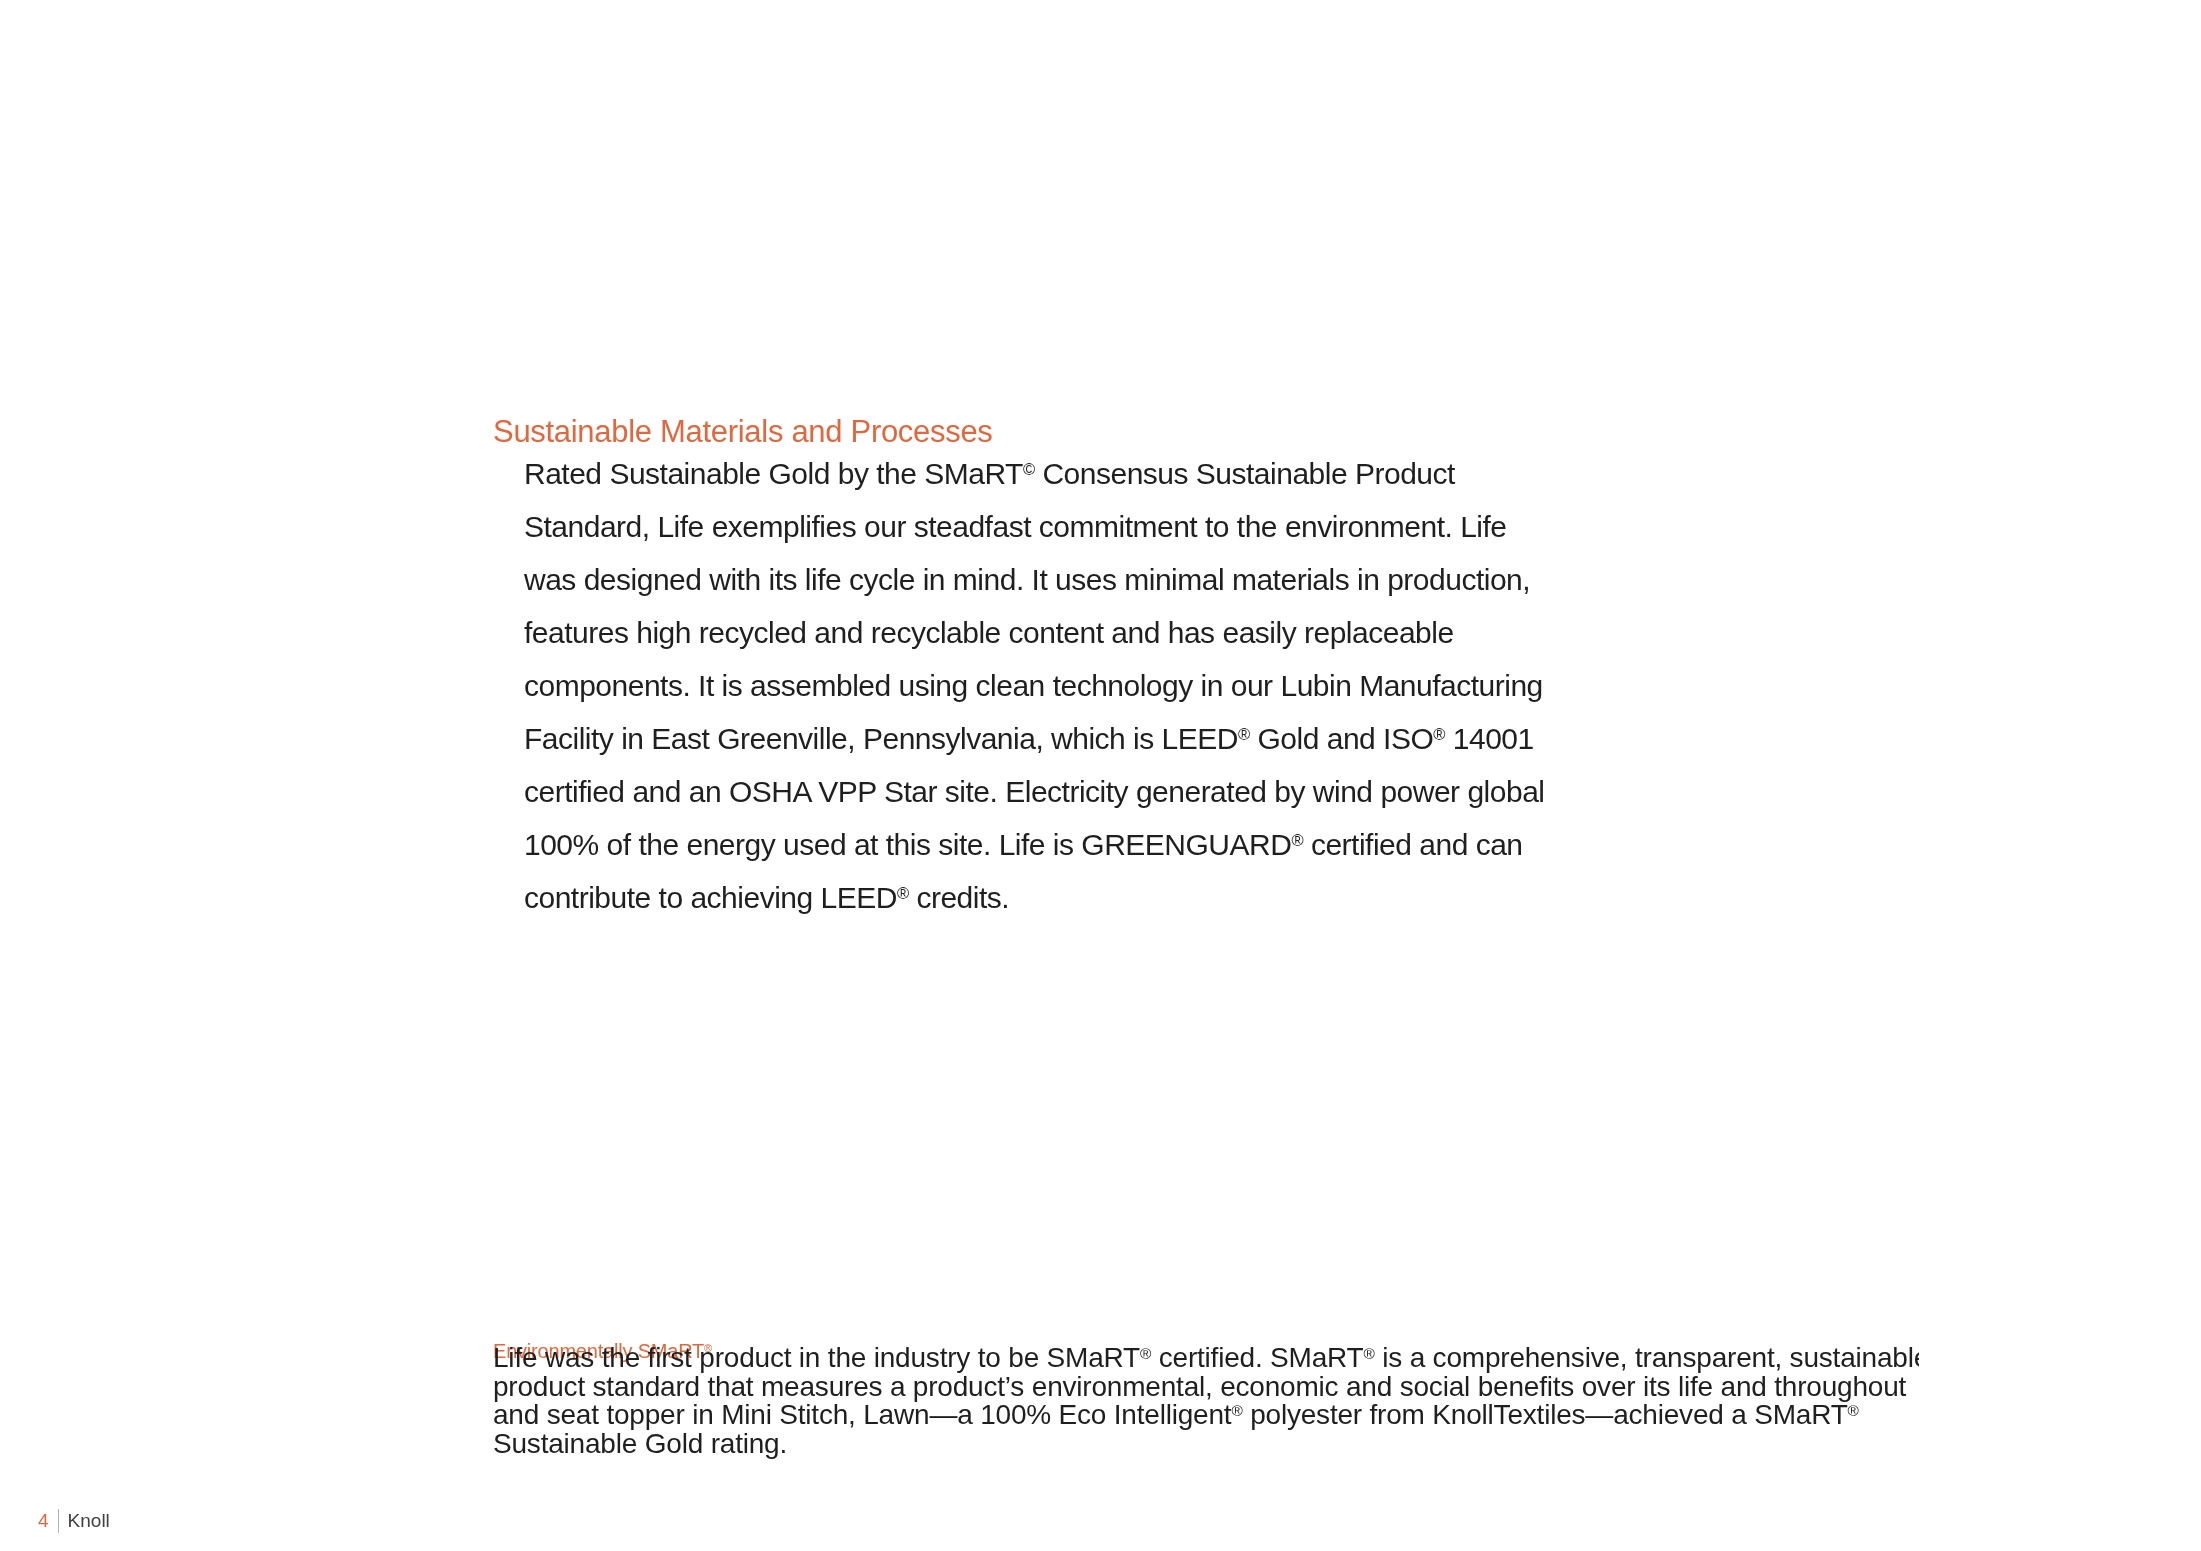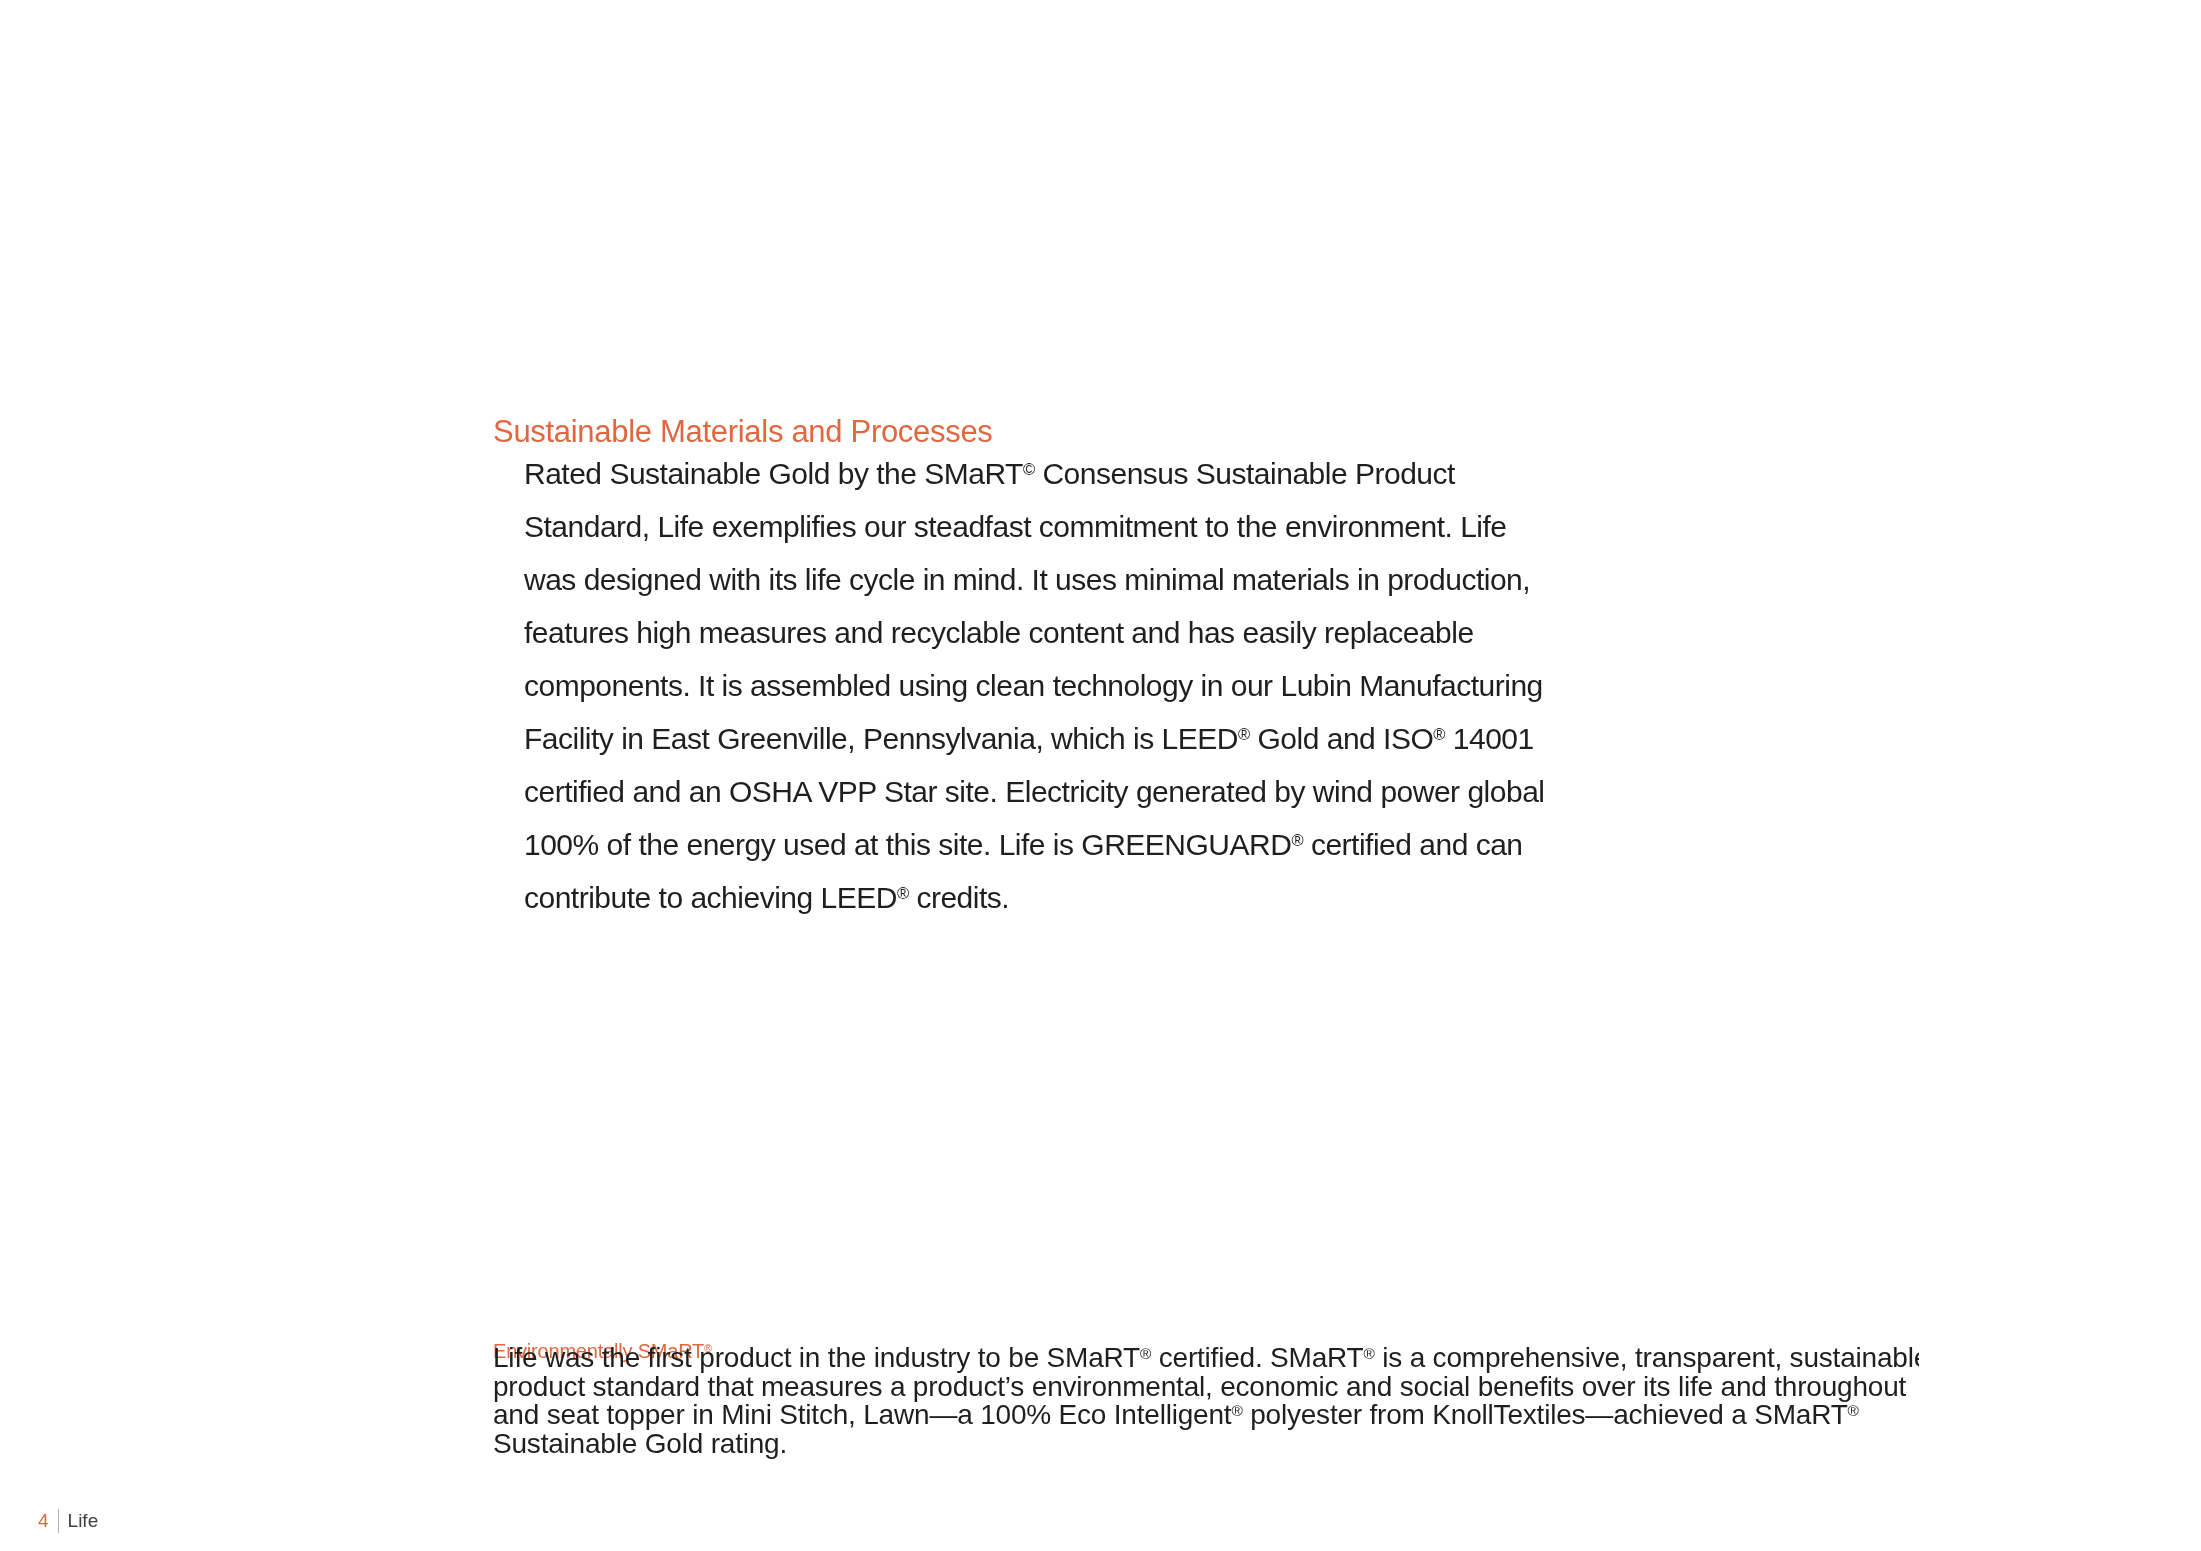--- a/index.html
+++ b/index.html
@@ -101,7 +101,7 @@
       <div class="line">Rated Sustainable Gold by the SMaRT<sup>©</sup> Consensus Sustainable Product</div>
       <div class="line">Standard, Life exemplifies our steadfast commitment to the environment. Life</div>
       <div class="line">was designed with its life cycle in mind. It uses minimal materials in production,</div>
-      <div class="line">features high measures and recyclable content and has easily replaceable</div>
+      <div class="line">features high recycled and recyclable content and has easily replaceable</div>
       <div class="line">components. It is assembled using clean technology in our Lubin Manufacturing</div>
       <div class="line">Facility in East Greenville, Pennsylvania, which is LEED<sup>®</sup> Gold and ISO<sup>®</sup> 14001</div>
       <div class="line">certified and an OSHA VPP Star site. Electricity generated by wind power global</div>

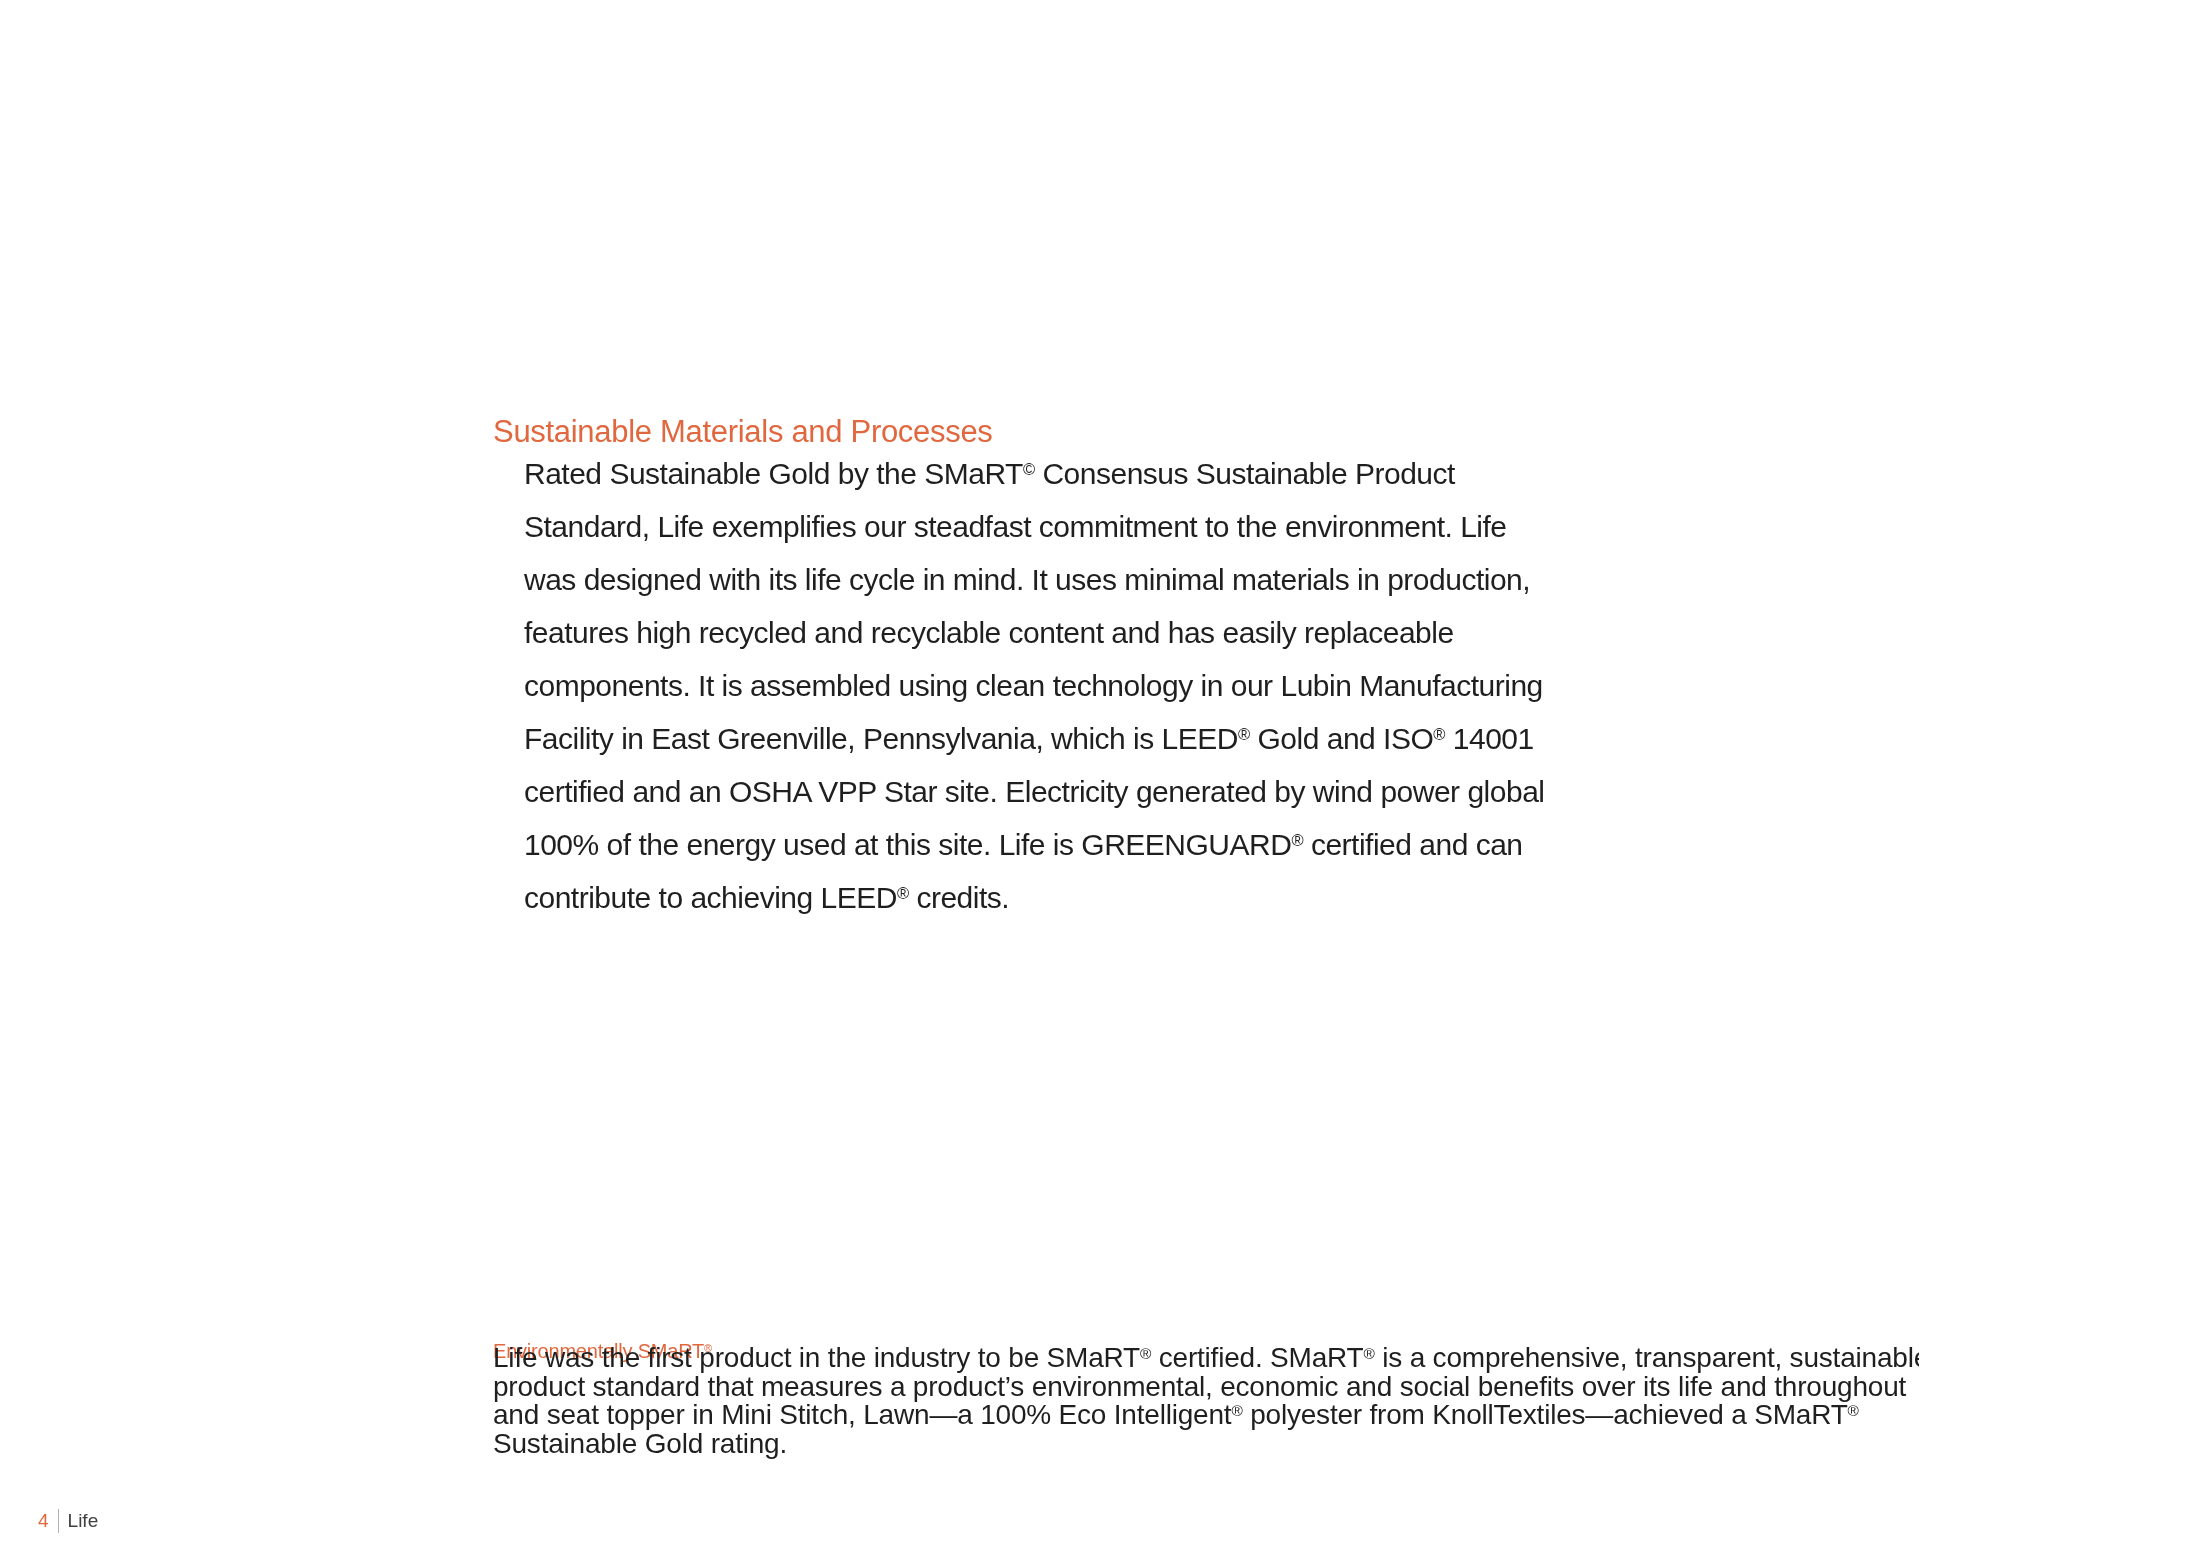--- a/index.html
+++ b/index.html
@@ -121,7 +121,7 @@
   <div class="footer">
     <span class="page-number">4</span>
     <div class="separator"></div>
-    <span class="brand">Life</span>
+    <span class="brand">Knoll</span>
   </div>
 
 </div>

